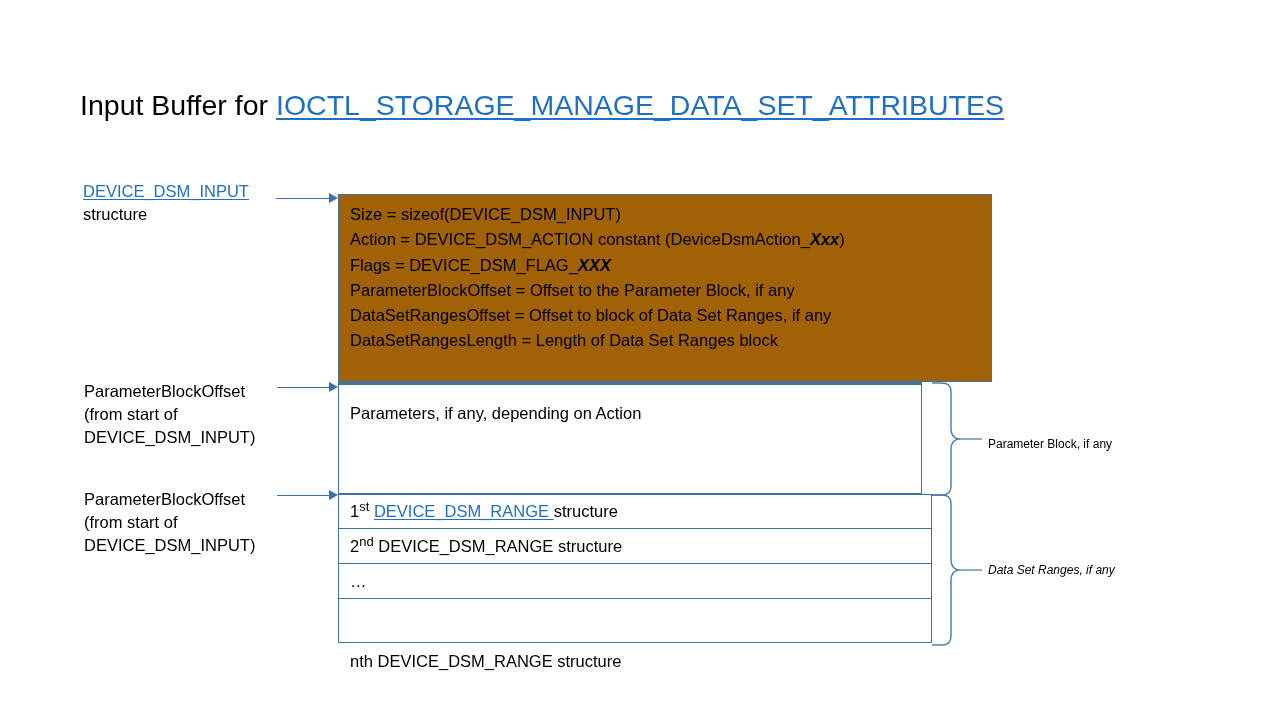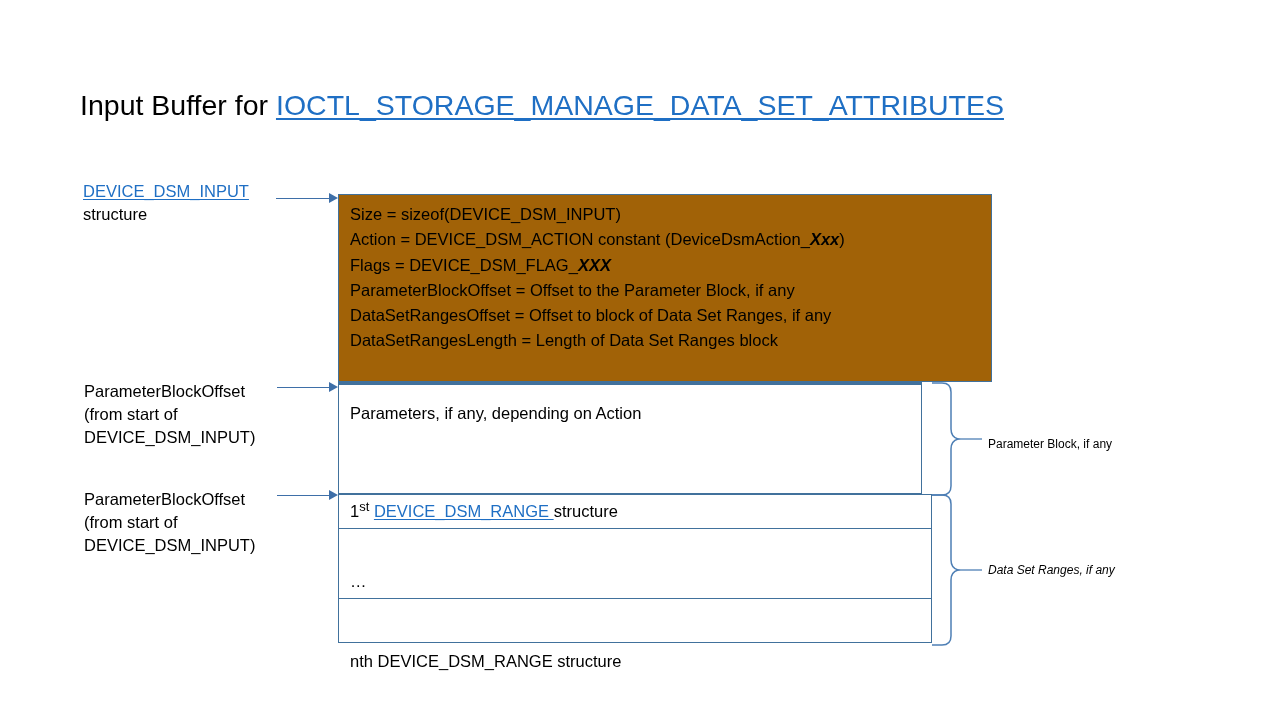--- a/index.html
+++ b/index.html
@@ -234,6 +234,11 @@
       <span>1</span><sup>st</sup><span> </span><span class="lnk">DEVICE_DSM_RANGE </span><span>structure</span>
     </div>
   </div>
+  <div class="range-row" style="top:34px; height:35px;">
+    <div class="txt" style="top:6px;">
+      <span>2</span><sup>nd</sup><span> DEVICE_DSM_RANGE </span><span> structure</span>
+    </div>
+  </div>
   <div class="range-row" style="top:69px; height:35px;">
     <div class="txt" style="top:6px;">
       <span>…</span>

